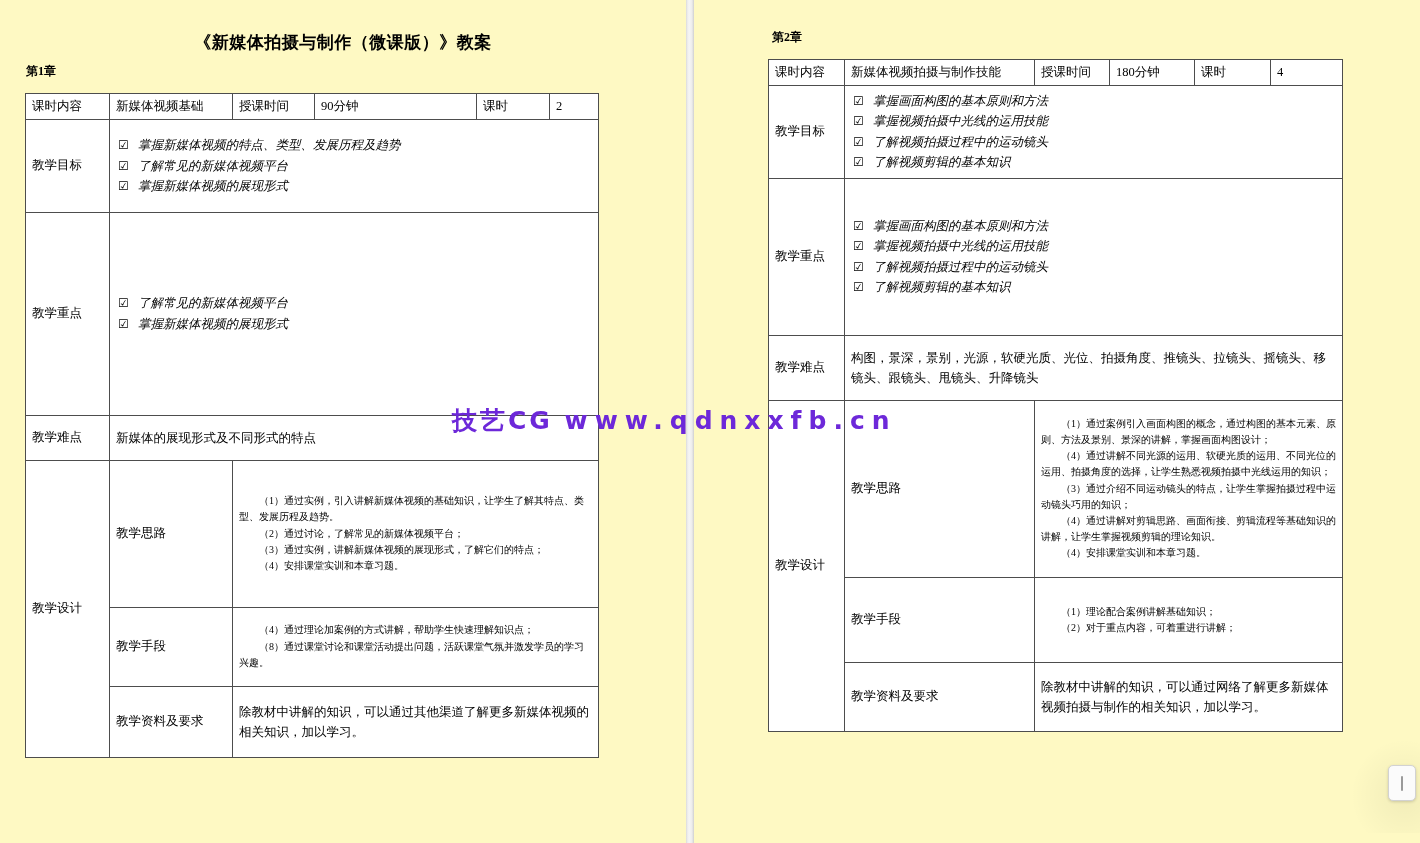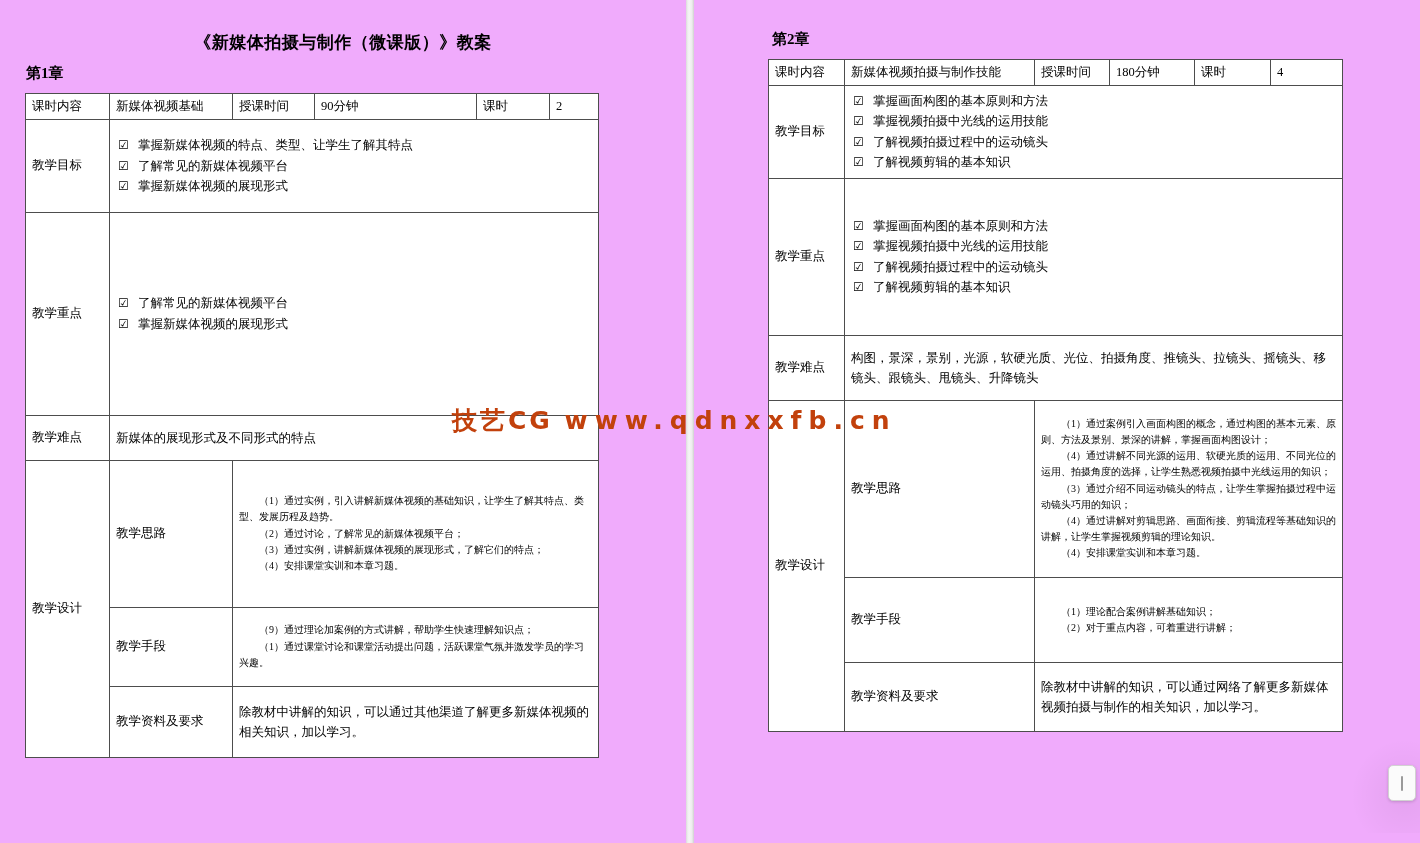--- a/index.html
+++ b/index.html
@@ -26,7 +26,7 @@
   .page {
     position: absolute;
     top: 0;
-    background: #f0abfc;
+    background: #fef9c3;
     height: 843px;
   }
   .page-left  { left: 0;   width: 686px; }

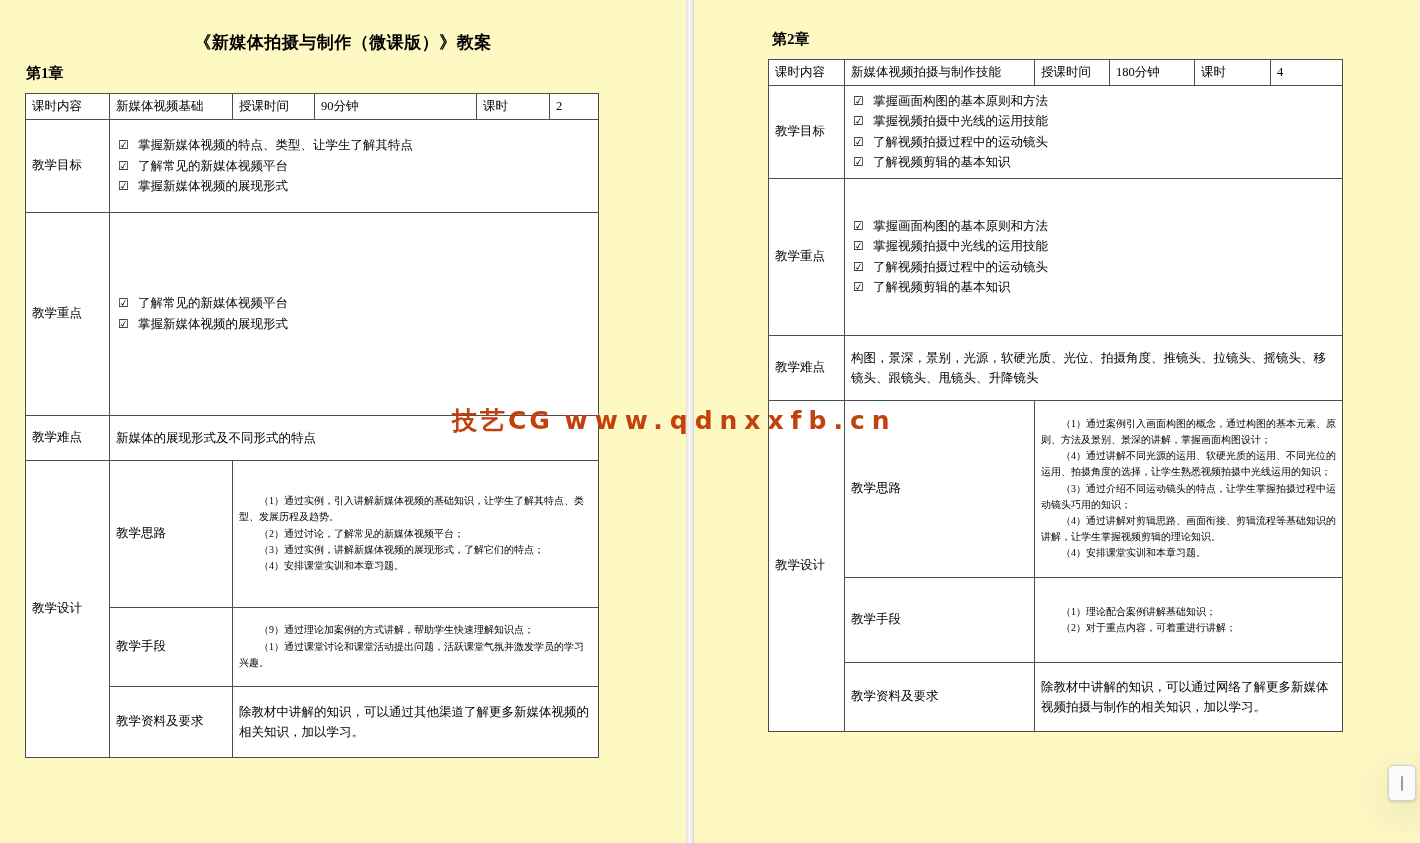--- a/index.html
+++ b/index.html
@@ -58,7 +58,7 @@
   }
   .chapter-heading {
     position: absolute;
-    font-size: 15px;
+    font-size: 12px;
     font-weight: bold;
     line-height: 1.2;
   }

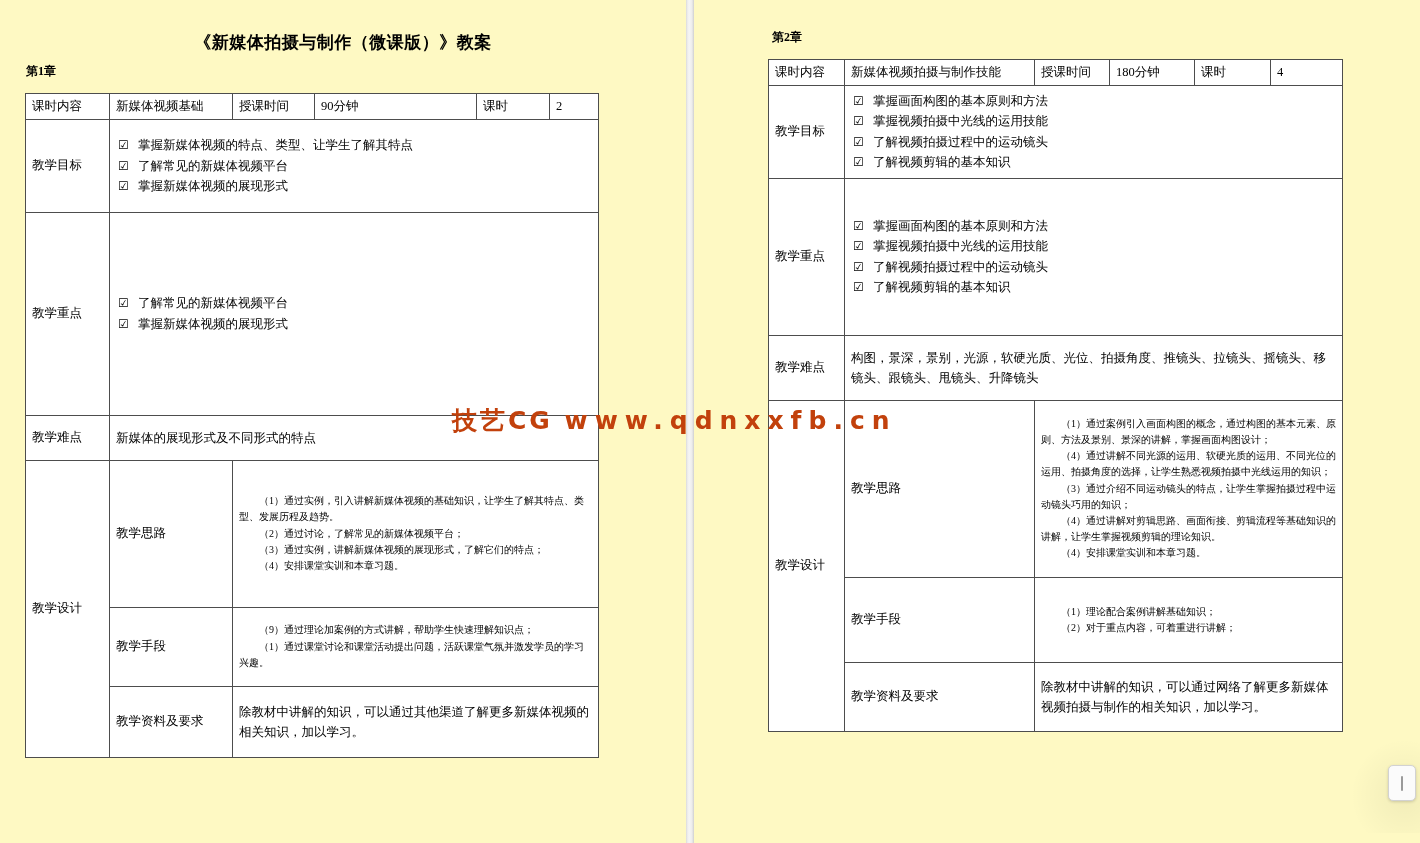--- a/index.html
+++ b/index.html
@@ -98,6 +98,7 @@
     margin: 0;
     padding: 0;
     list-style: none;
+    font-style: italic;
   }
   .check-list li {
     font-size: 12.5px;

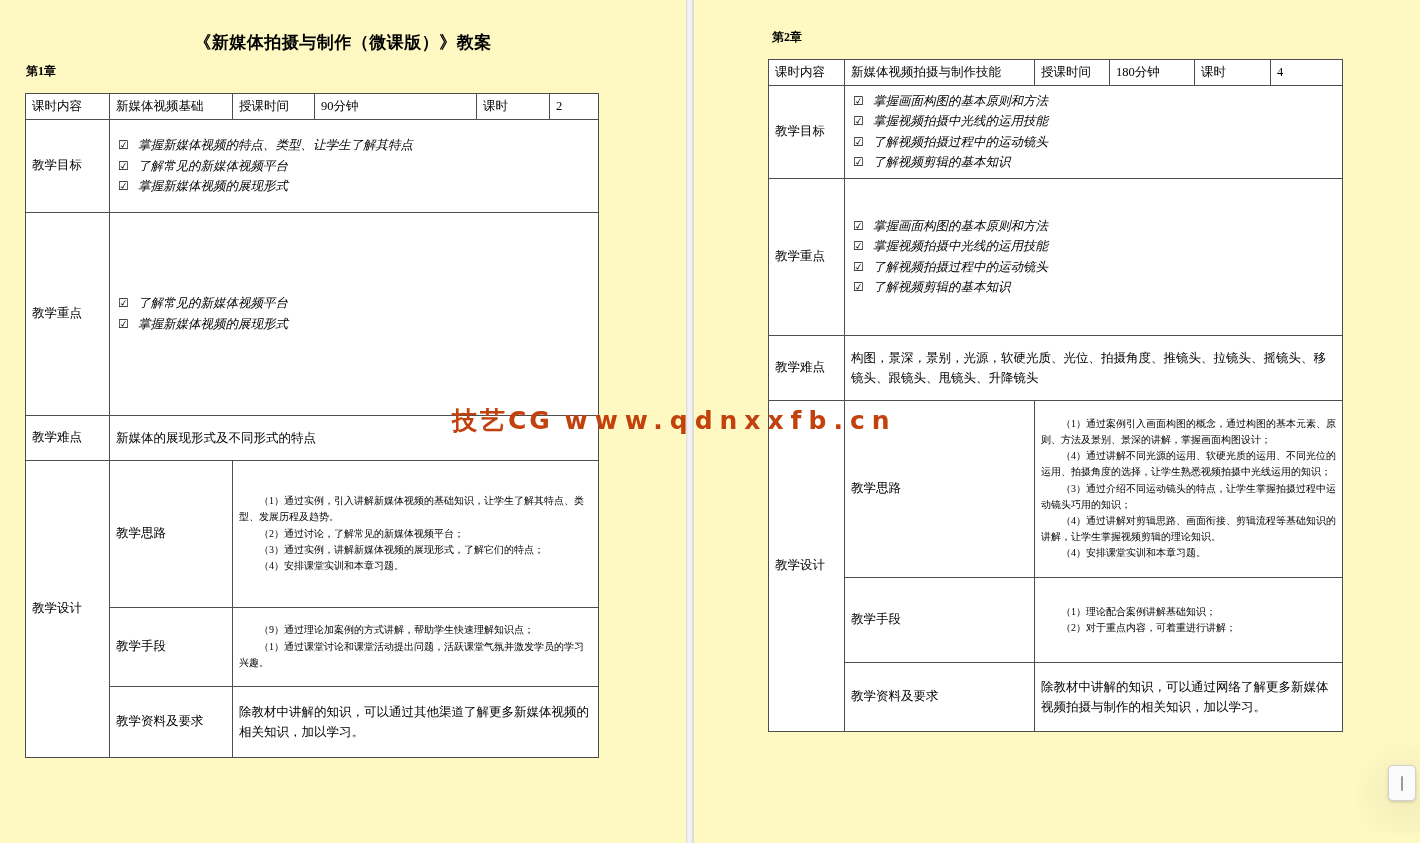--- a/index.html
+++ b/index.html
@@ -211,7 +211,7 @@
           <td class="label-cell">教学目标</td>
           <td colspan="5" style="height:86px">
             <ul class="check-list">
-              <li><span class="cb">☑</span><span>掌握新媒体视频的特点、类型、让学生了解其特点</span></li>
+              <li><span class="cb">☑</span><span>掌握新媒体视频的特点、类型、发展历程及趋势</span></li>
               <li><span class="cb">☑</span><span>了解常见的新媒体视频平台</span></li>
               <li><span class="cb">☑</span><span>掌握新媒体视频的展现形式</span></li>
             </ul>

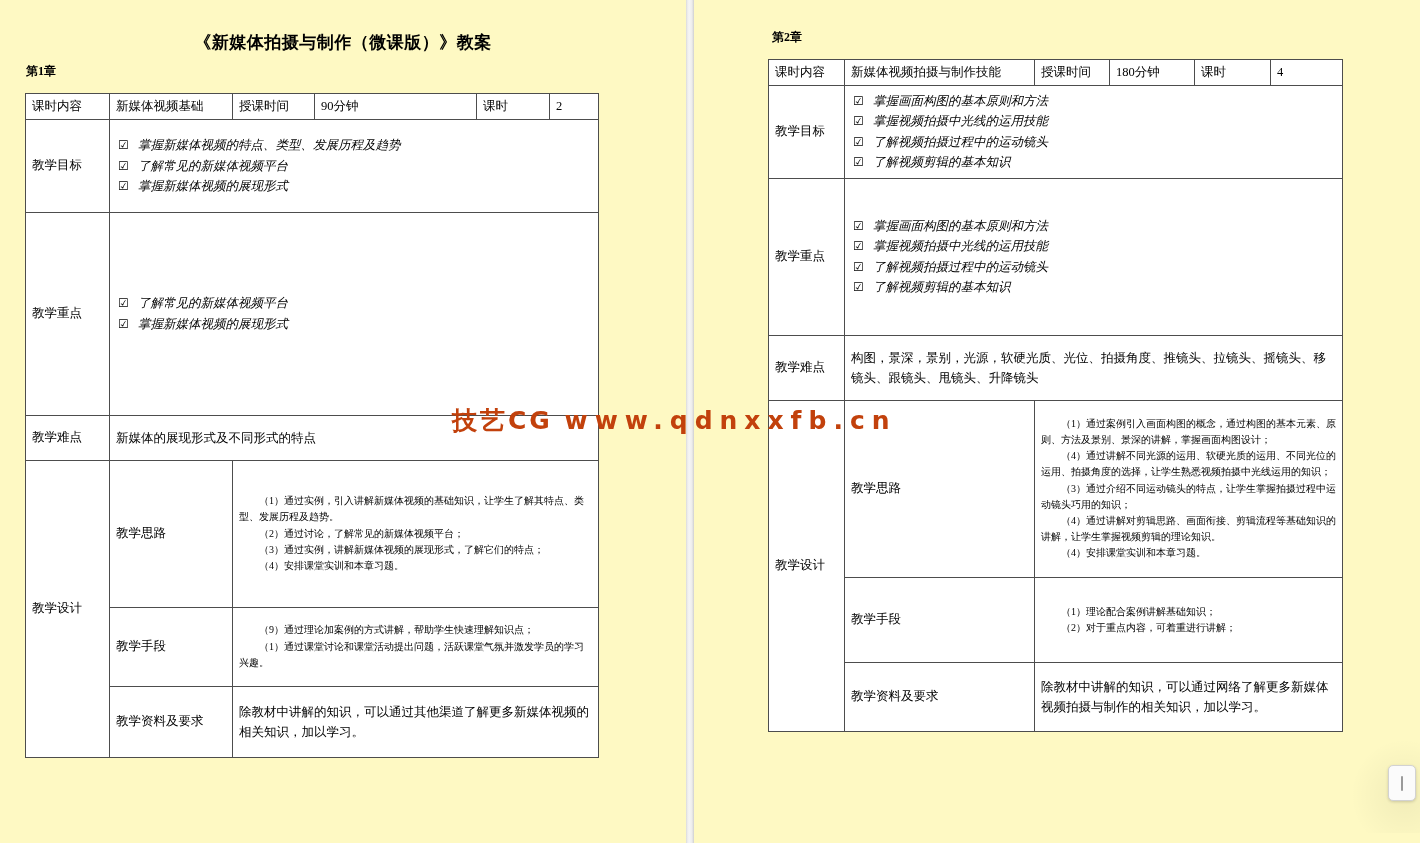--- a/index.html
+++ b/index.html
@@ -134,7 +134,7 @@
     top: 404px;
     font-size: 25px;
     font-weight: bold;
-    color: #c2410c;
+    color: #6d28d9;
     letter-spacing: 3px;
     white-space: nowrap;
     pointer-events: none;

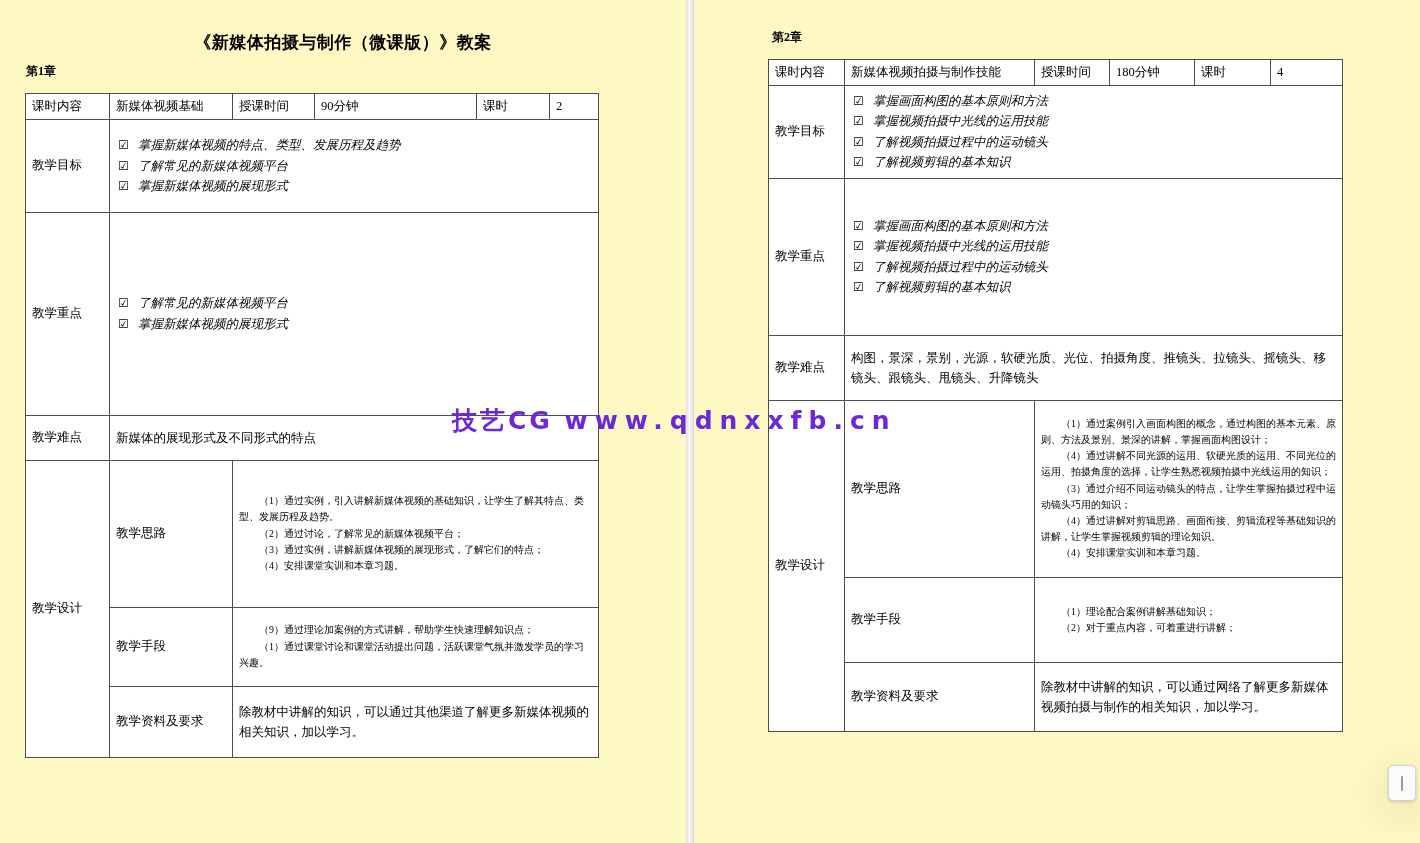--- a/index.html
+++ b/index.html
@@ -252,7 +252,7 @@
           <td class="label-cell">教学手段</td>
           <td colspan="4" style="height:72px">
             <div class="para-block">
-              <p>（9）通过理论加案例的方式讲解，帮助学生快速理解知识点；</p>
+              <p>（4）通过理论加案例的方式讲解，帮助学生快速理解知识点；</p>
               <p>（1）通过课堂讨论和课堂活动提出问题，活跃课堂气氛并激发学员的学习兴趣。</p>
             </div>
           </td>

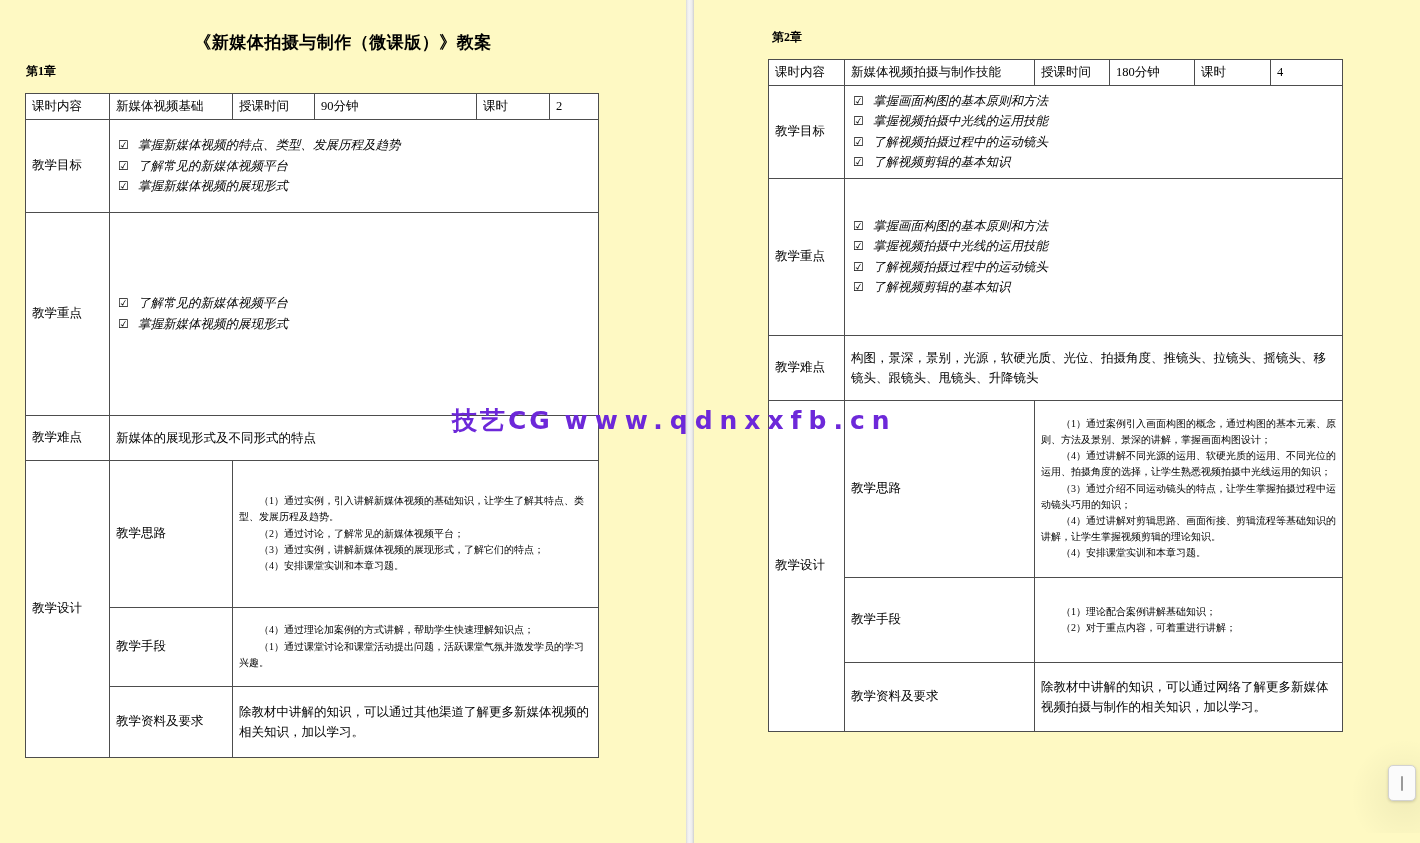--- a/index.html
+++ b/index.html
@@ -253,7 +253,7 @@
           <td colspan="4" style="height:72px">
             <div class="para-block">
               <p>（4）通过理论加案例的方式讲解，帮助学生快速理解知识点；</p>
-              <p>（1）通过课堂讨论和课堂活动提出问题，活跃课堂气氛并激发学员的学习兴趣。</p>
+              <p>（8）通过课堂讨论和课堂活动提出问题，活跃课堂气氛并激发学员的学习兴趣。</p>
             </div>
           </td>
         </tr>

